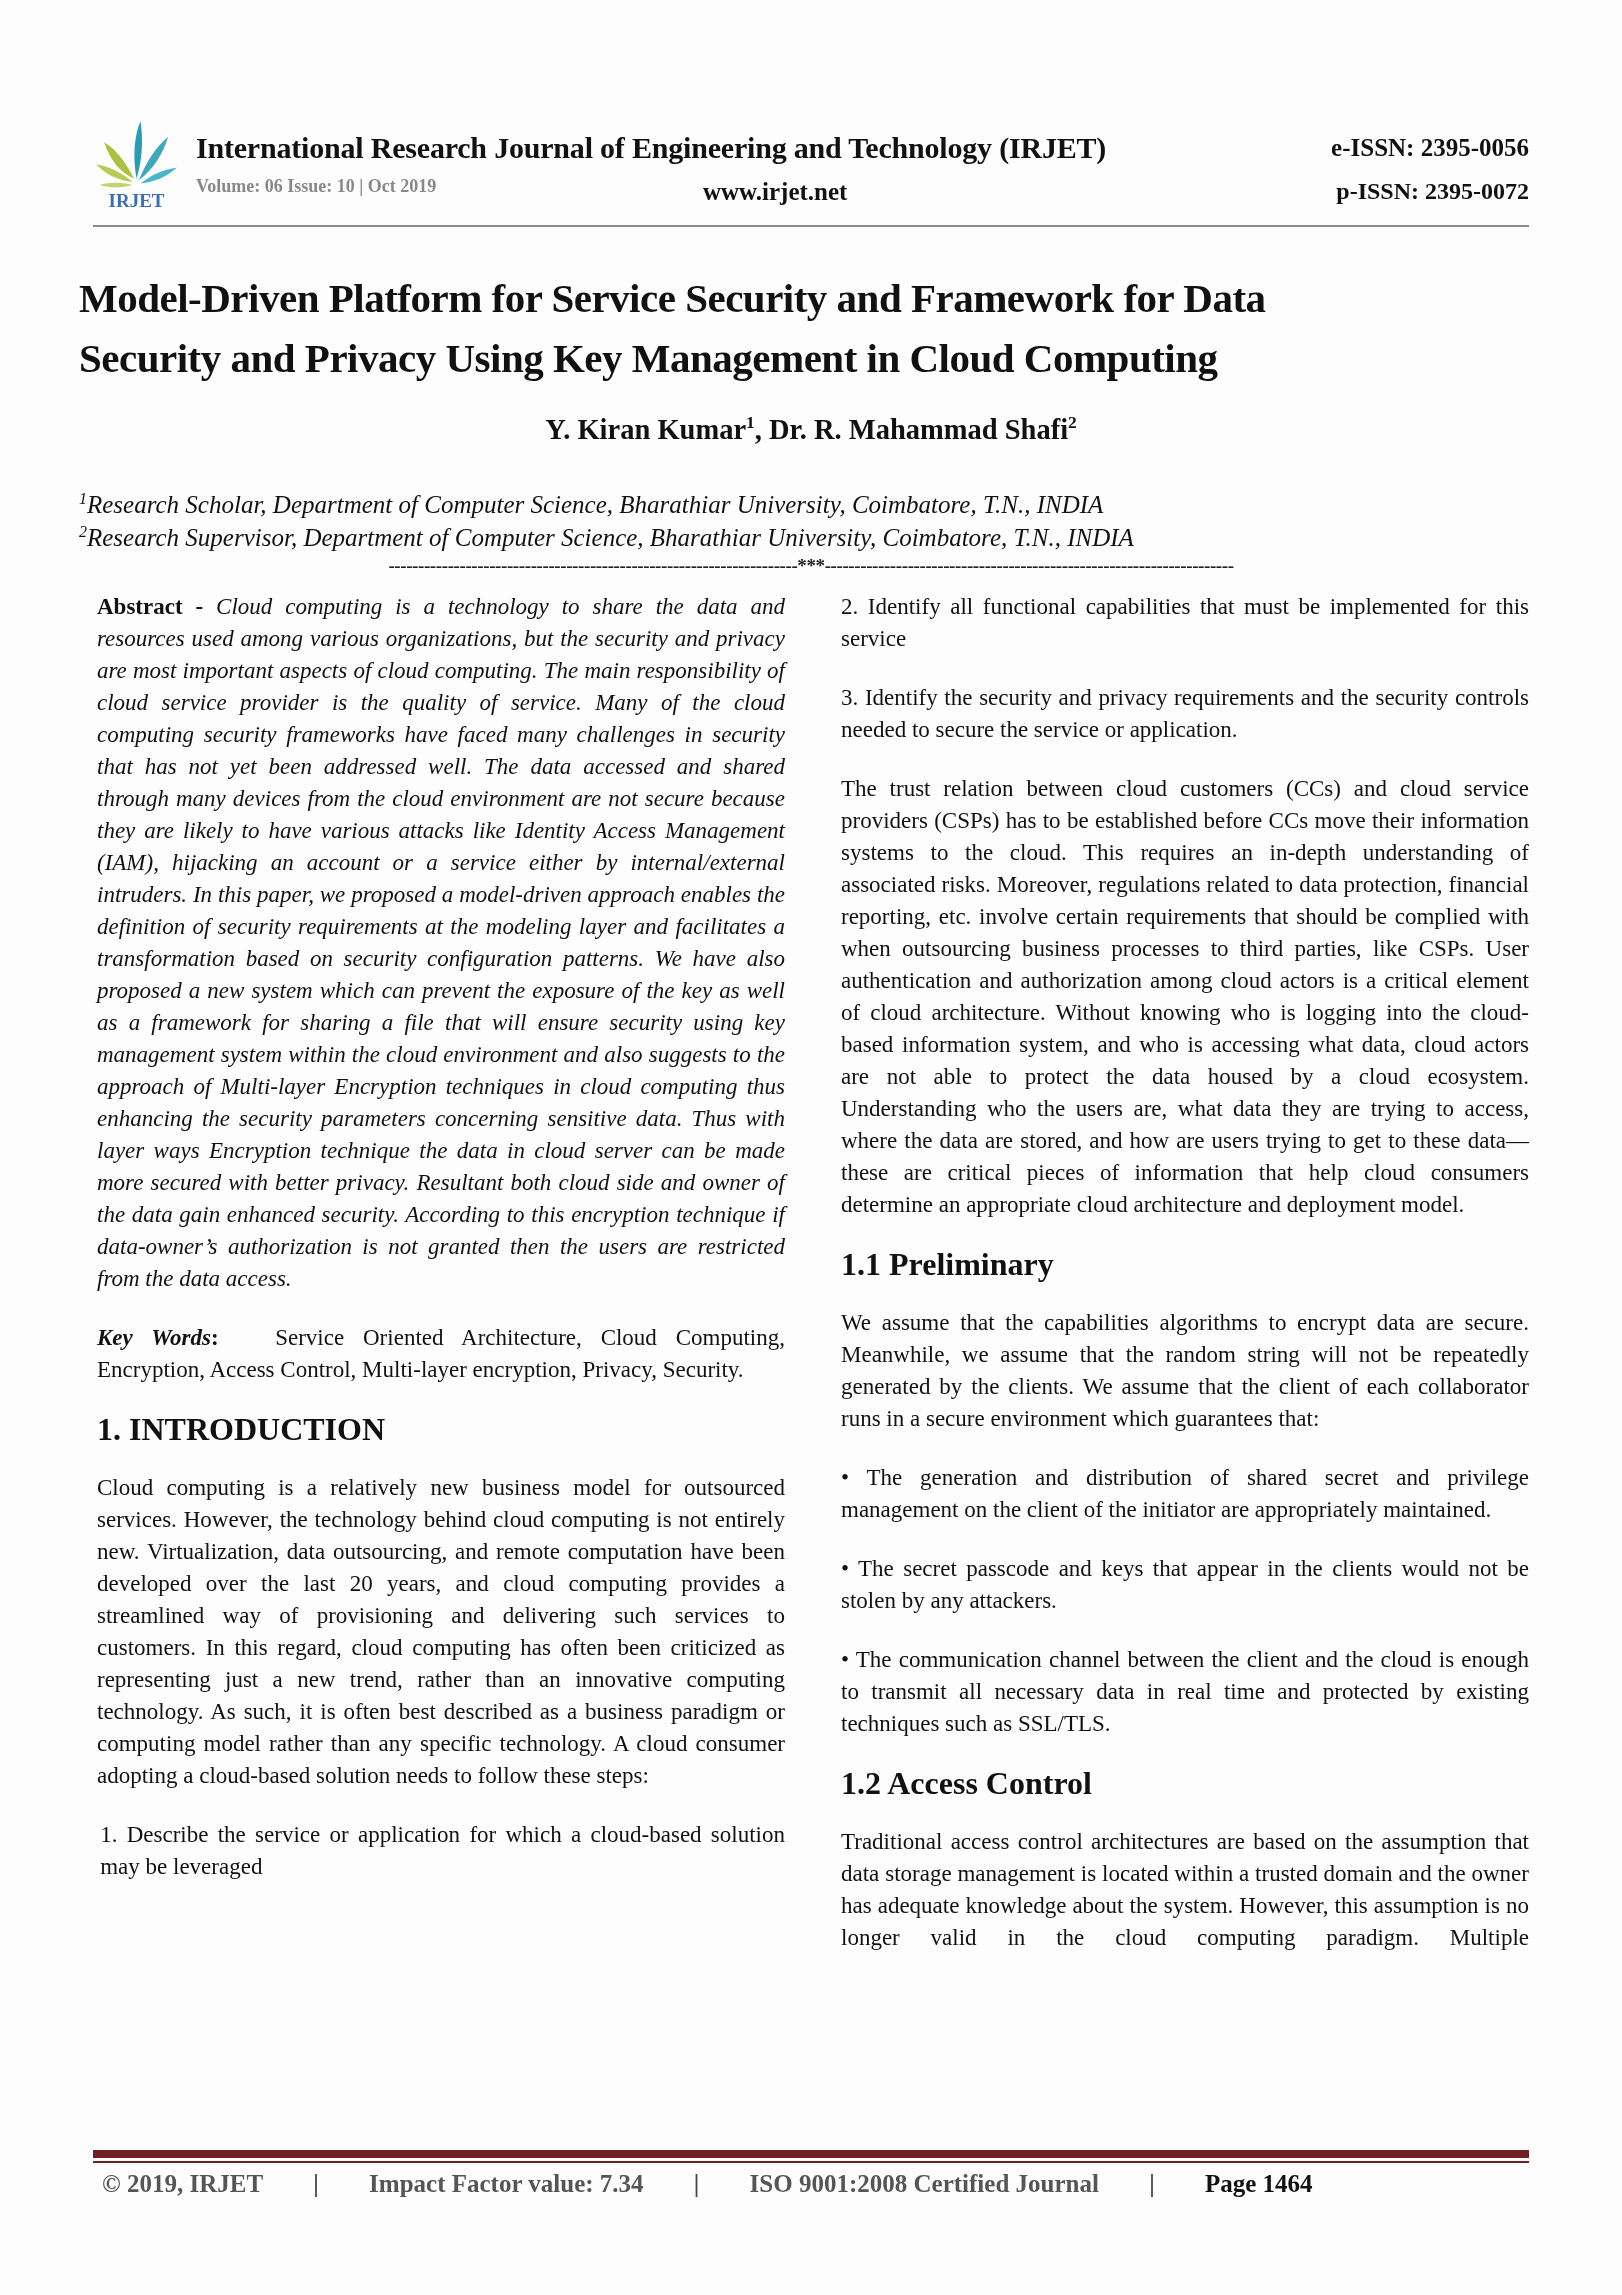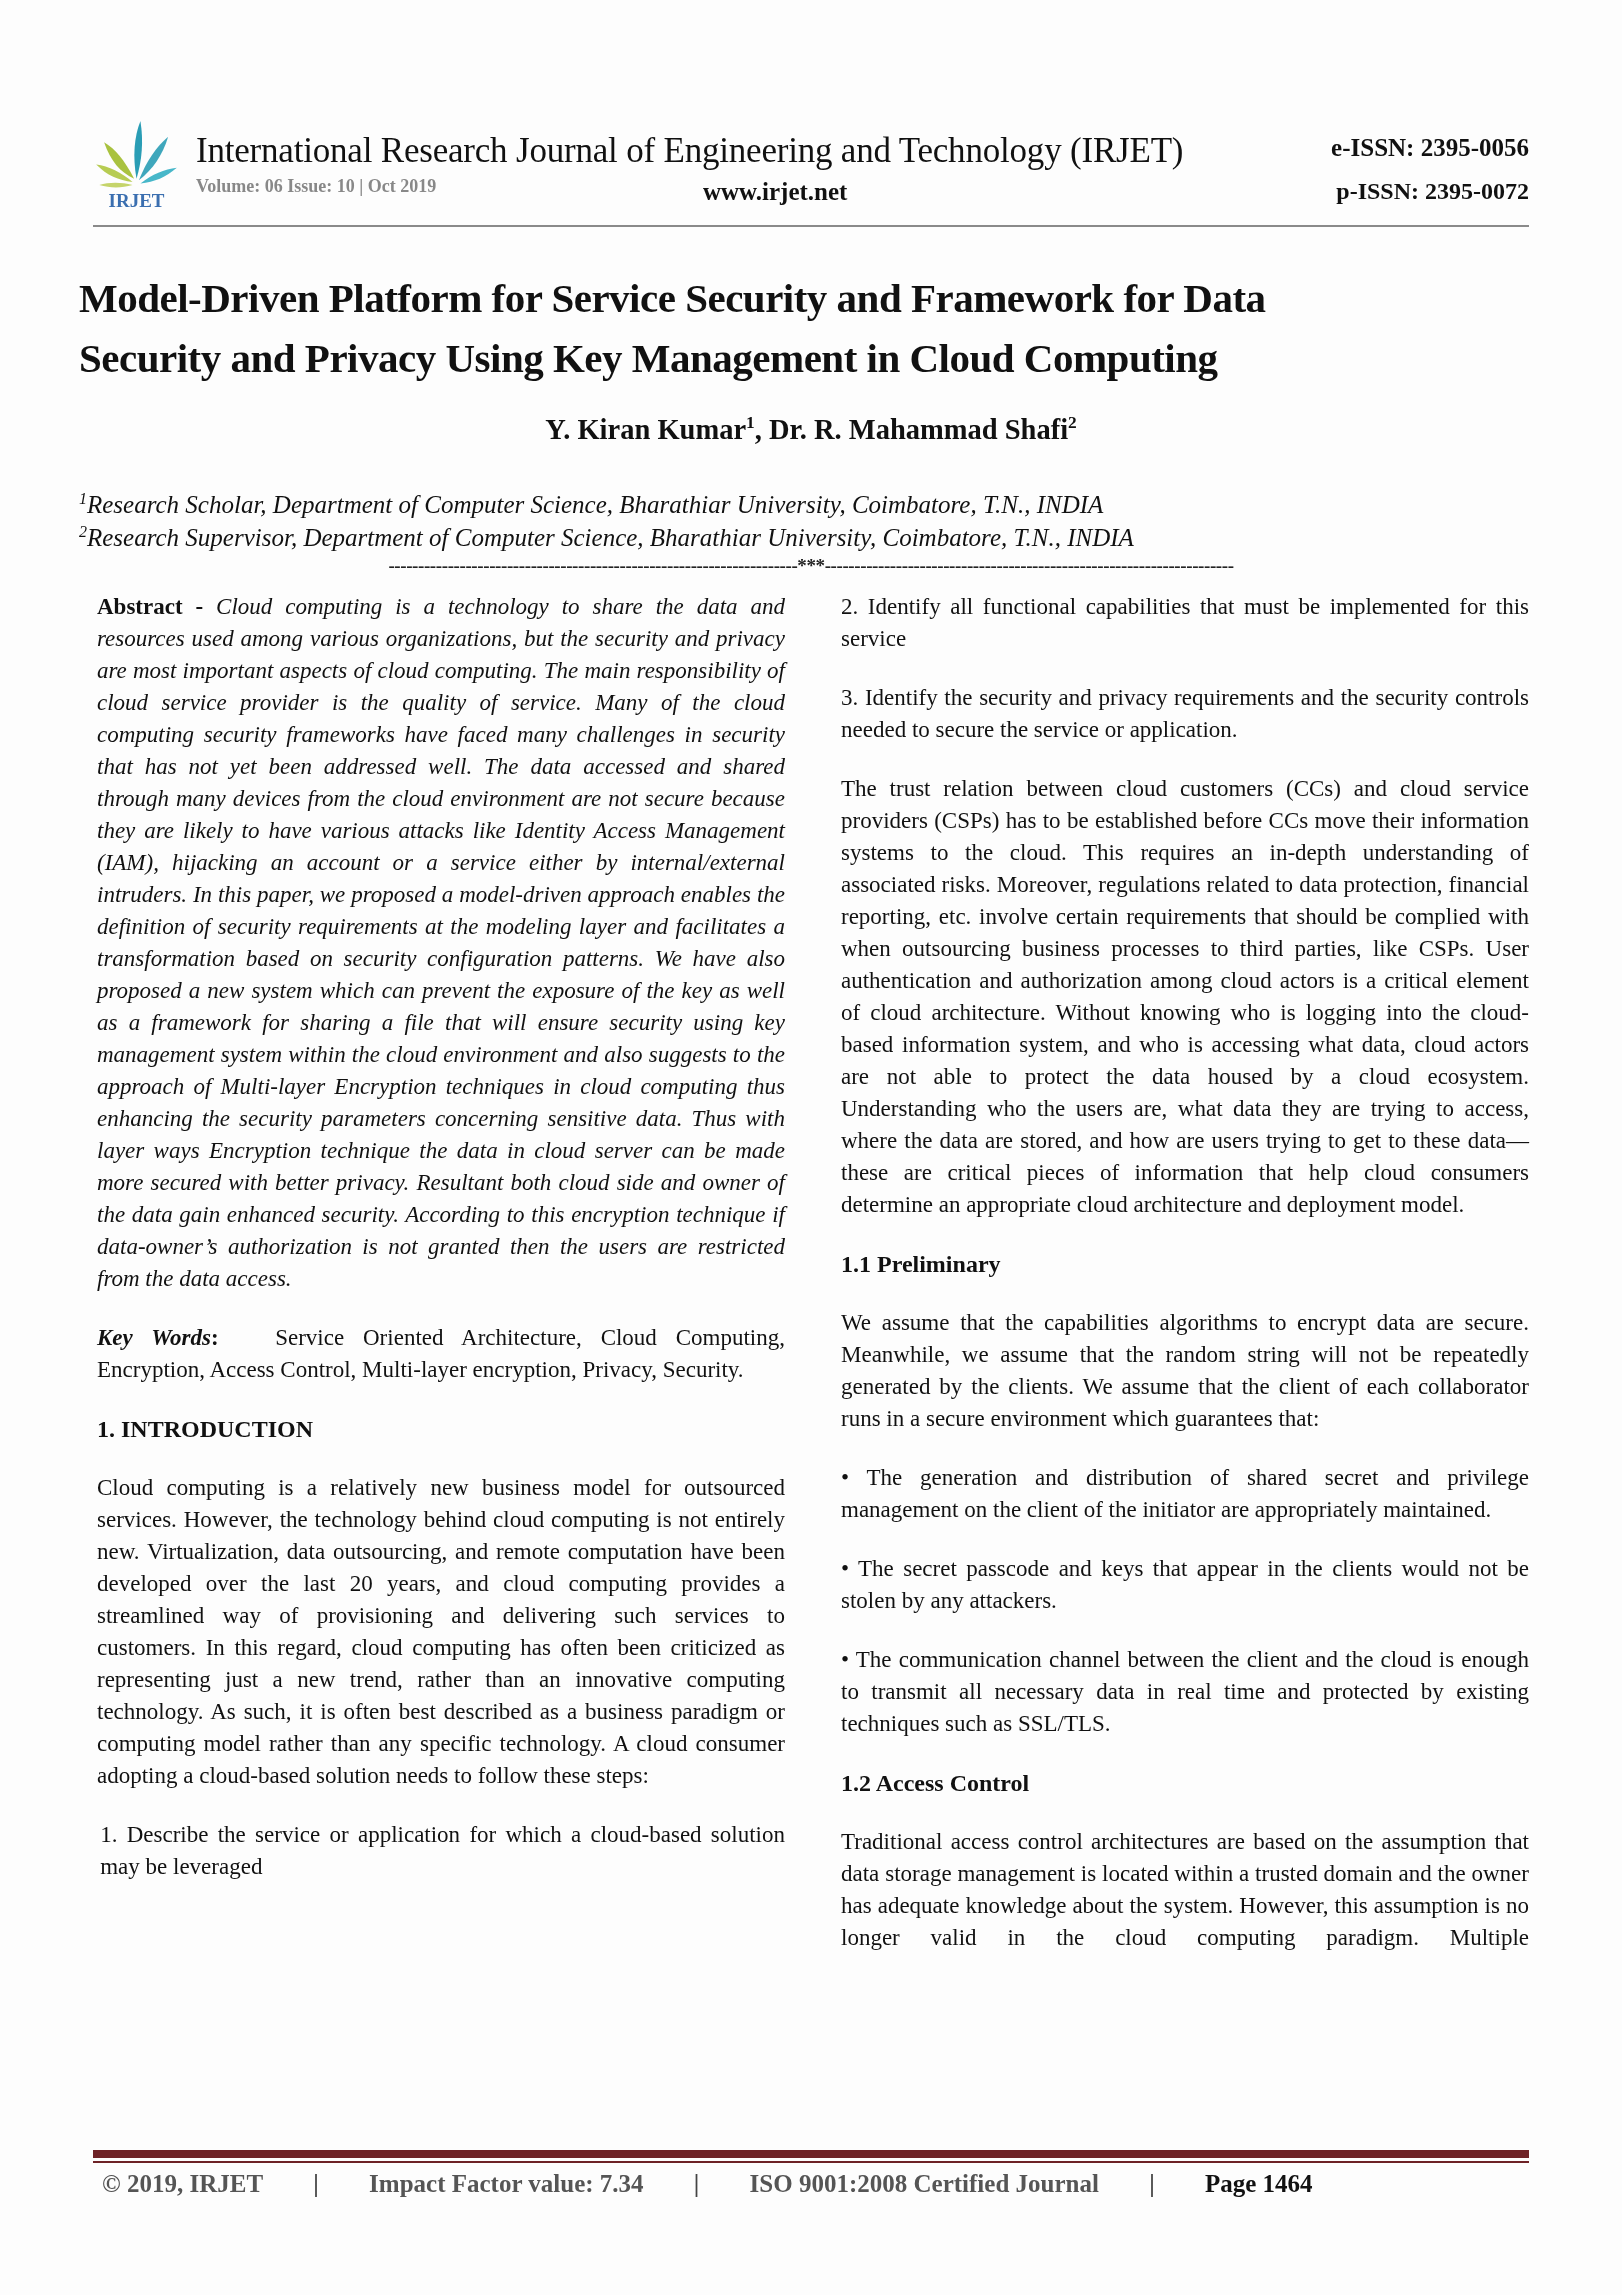--- a/index.html
+++ b/index.html
@@ -9,7 +9,7 @@
   
   .header { position: absolute; left: 93px; top: 117px; width: 1436px; height: 101px; }
   .logo { position: absolute; left: 0; top: 0; width: 87px; height: 95px; }
-  .journal-name { position: absolute; left: 103px; top: 14.3px; font-size: 35px; font-weight: normal; letter-spacing: -0.2px; color: #111; white-space: nowrap; }
+  .journal-name { position: absolute; left: 103px; top: 14.3px; font-size: 30px; font-weight: bold; letter-spacing: -0.2px; color: #111; white-space: nowrap; }
   .vol-issue { position: absolute; left: 103px; top: 59px; font-size: 18px; font-weight: bold; color: #888; white-space: nowrap; }
   .website { position: absolute; left: 610px; top: 61px; font-size: 25px; font-weight: bold; color: #111; white-space: nowrap; }
   .eissn { position: absolute; right: 0; top: 17.4px; font-size: 25px; font-weight: bold; white-space: nowrap; }

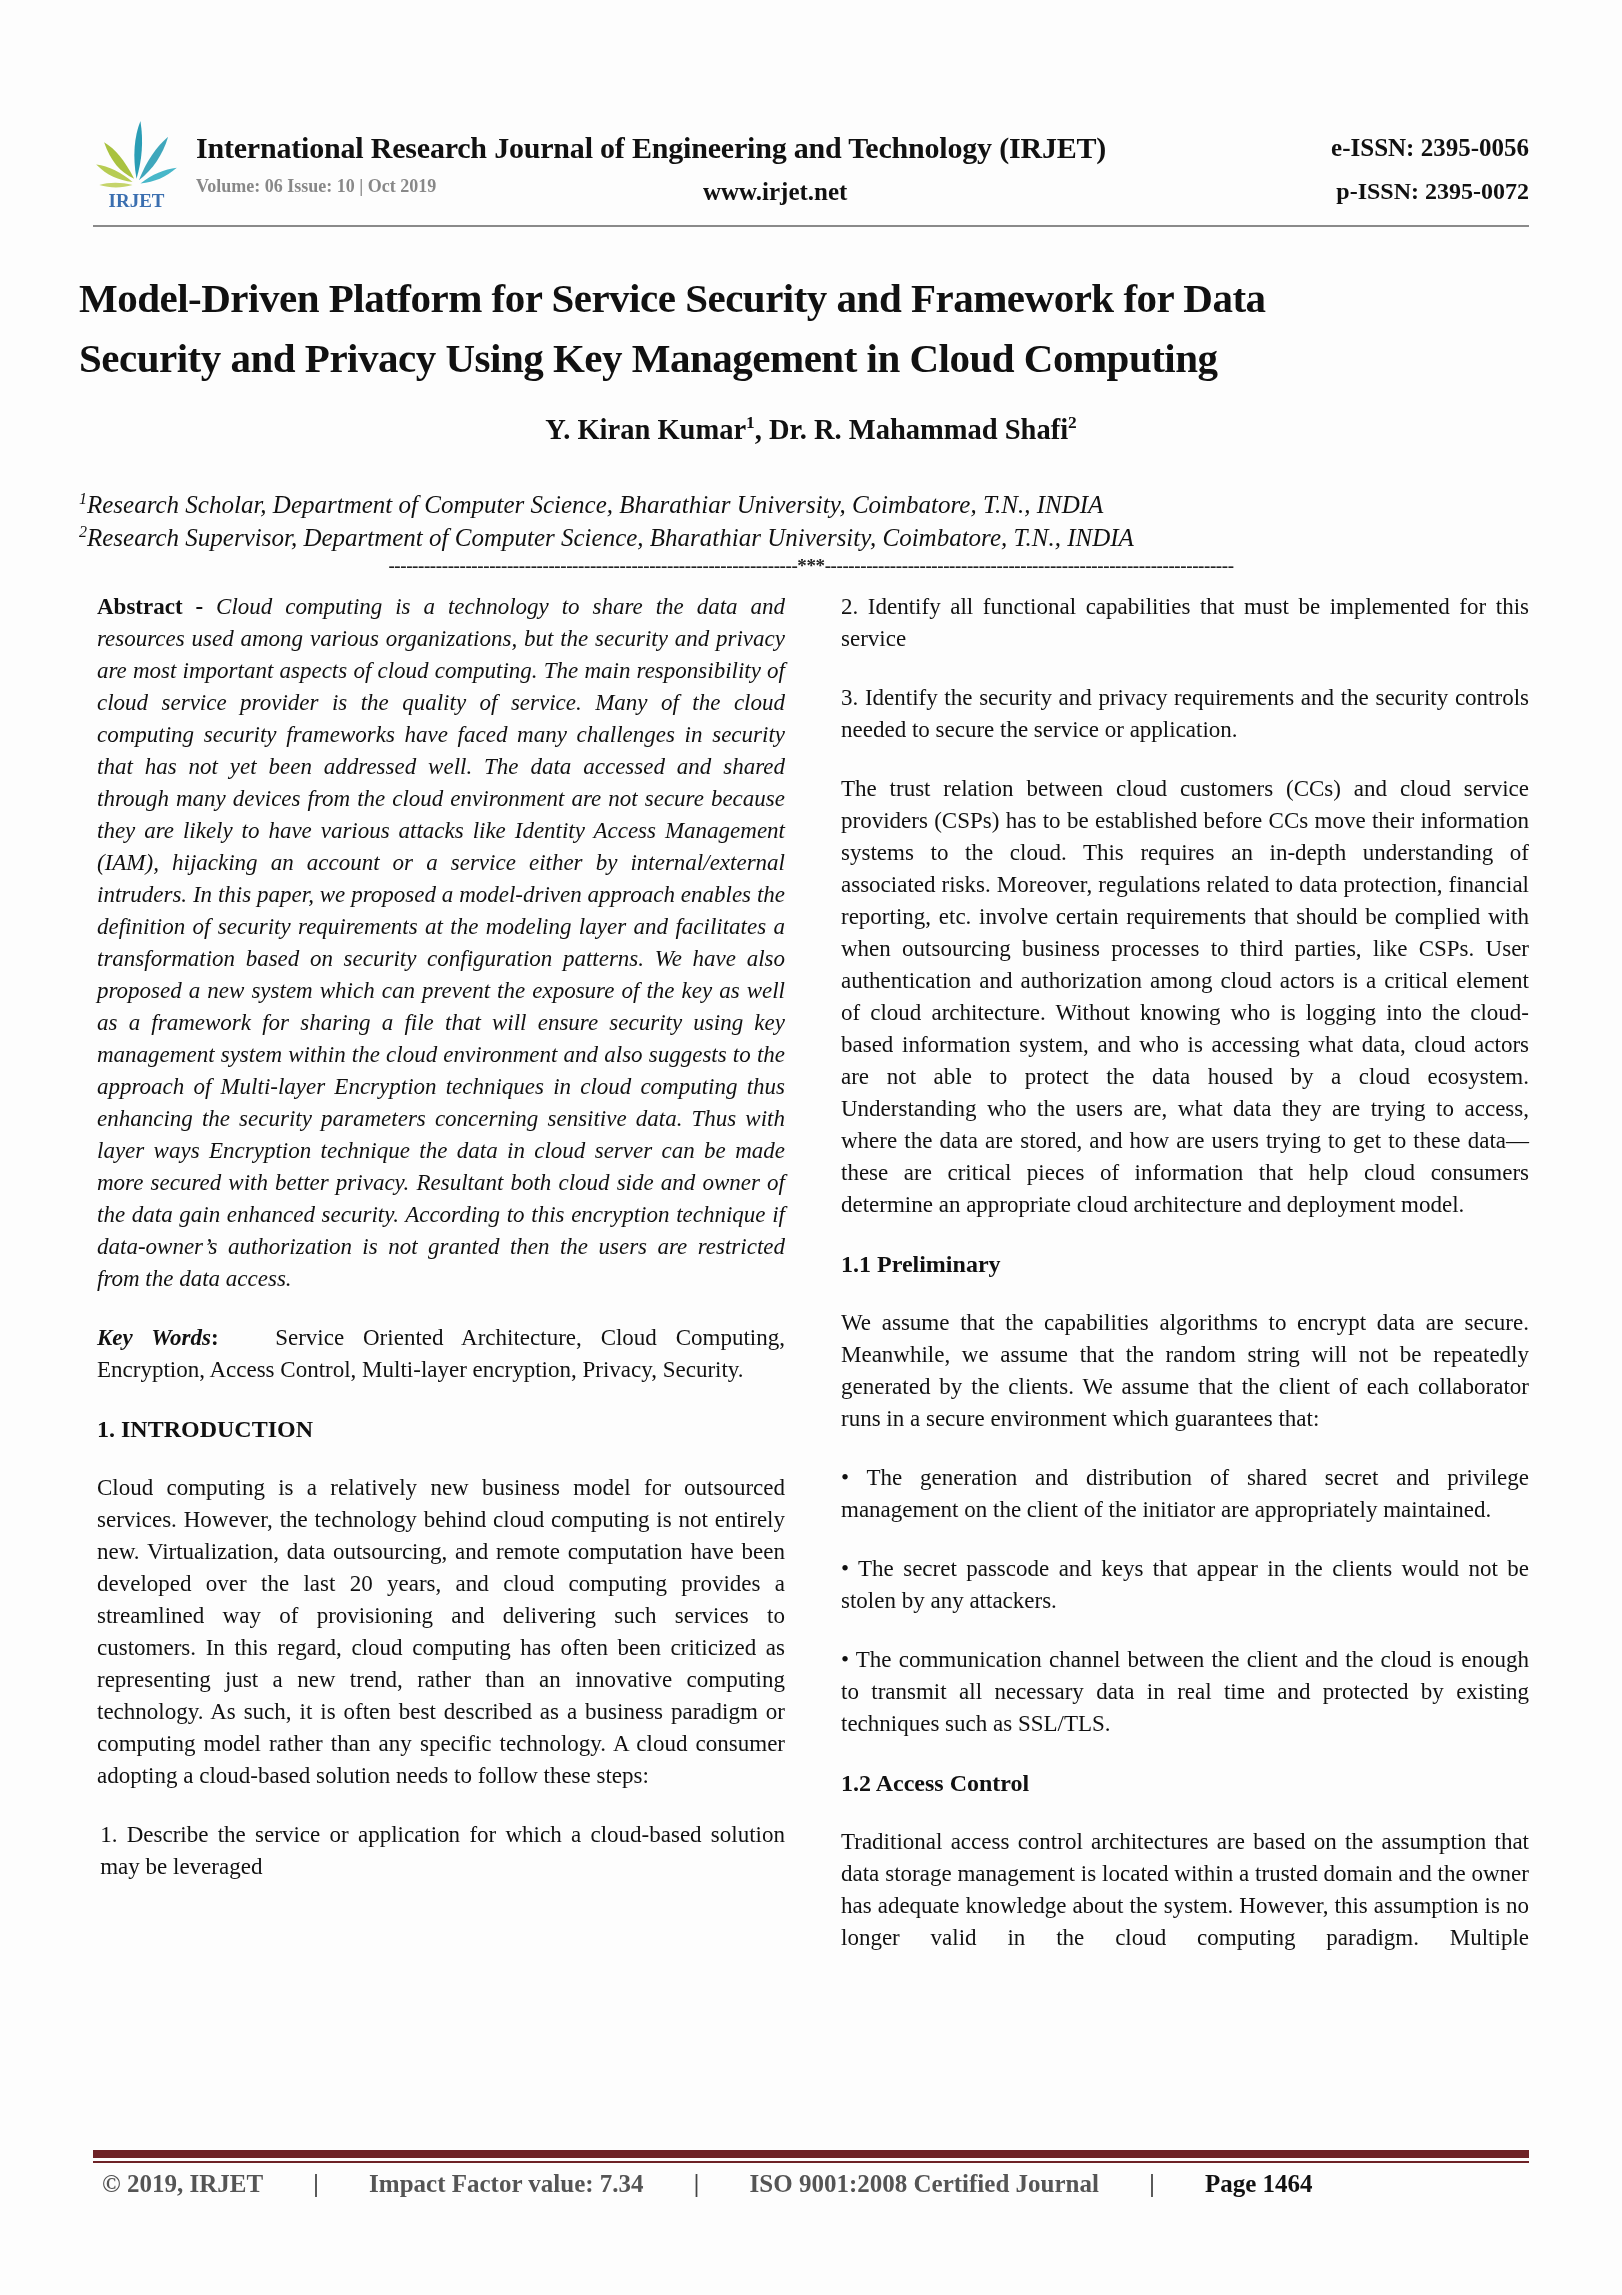--- a/index.html
+++ b/index.html
@@ -34,7 +34,7 @@
   .abstract { font-style: italic; }
   .abstract b { font-style: normal; }
   .keywords b { font-style: italic; }
-  .sec-head { font-weight: bold; margin: 0 0 27px 0; font-size: 24px; }
+  .sec-head { font-weight: bold; margin: 0 0 27px 0; font-size: 32px; }
   .step { margin: 0 0 27px 0; }
 
   

